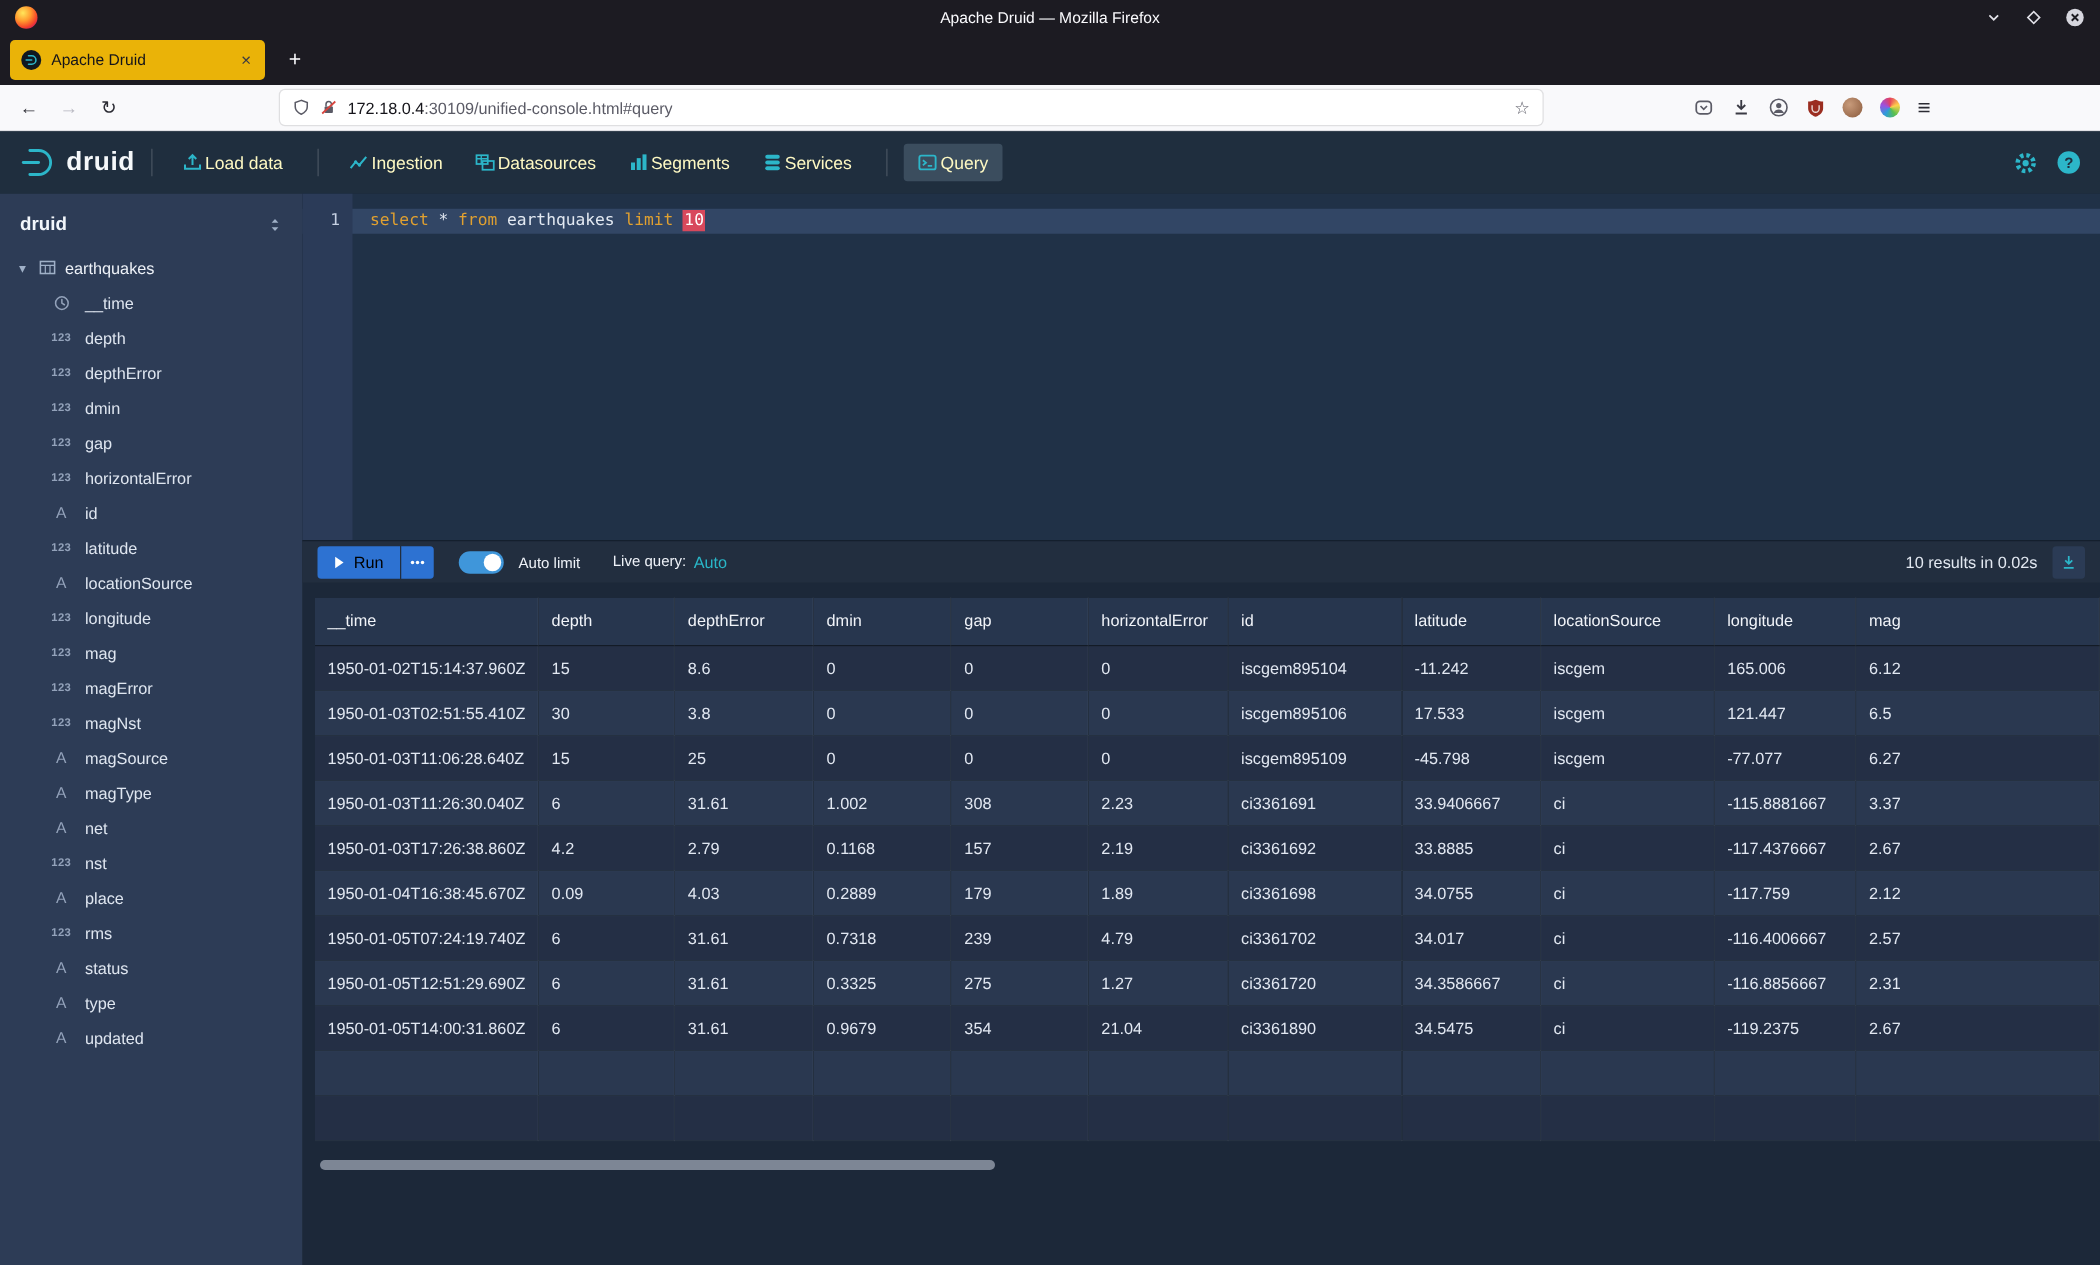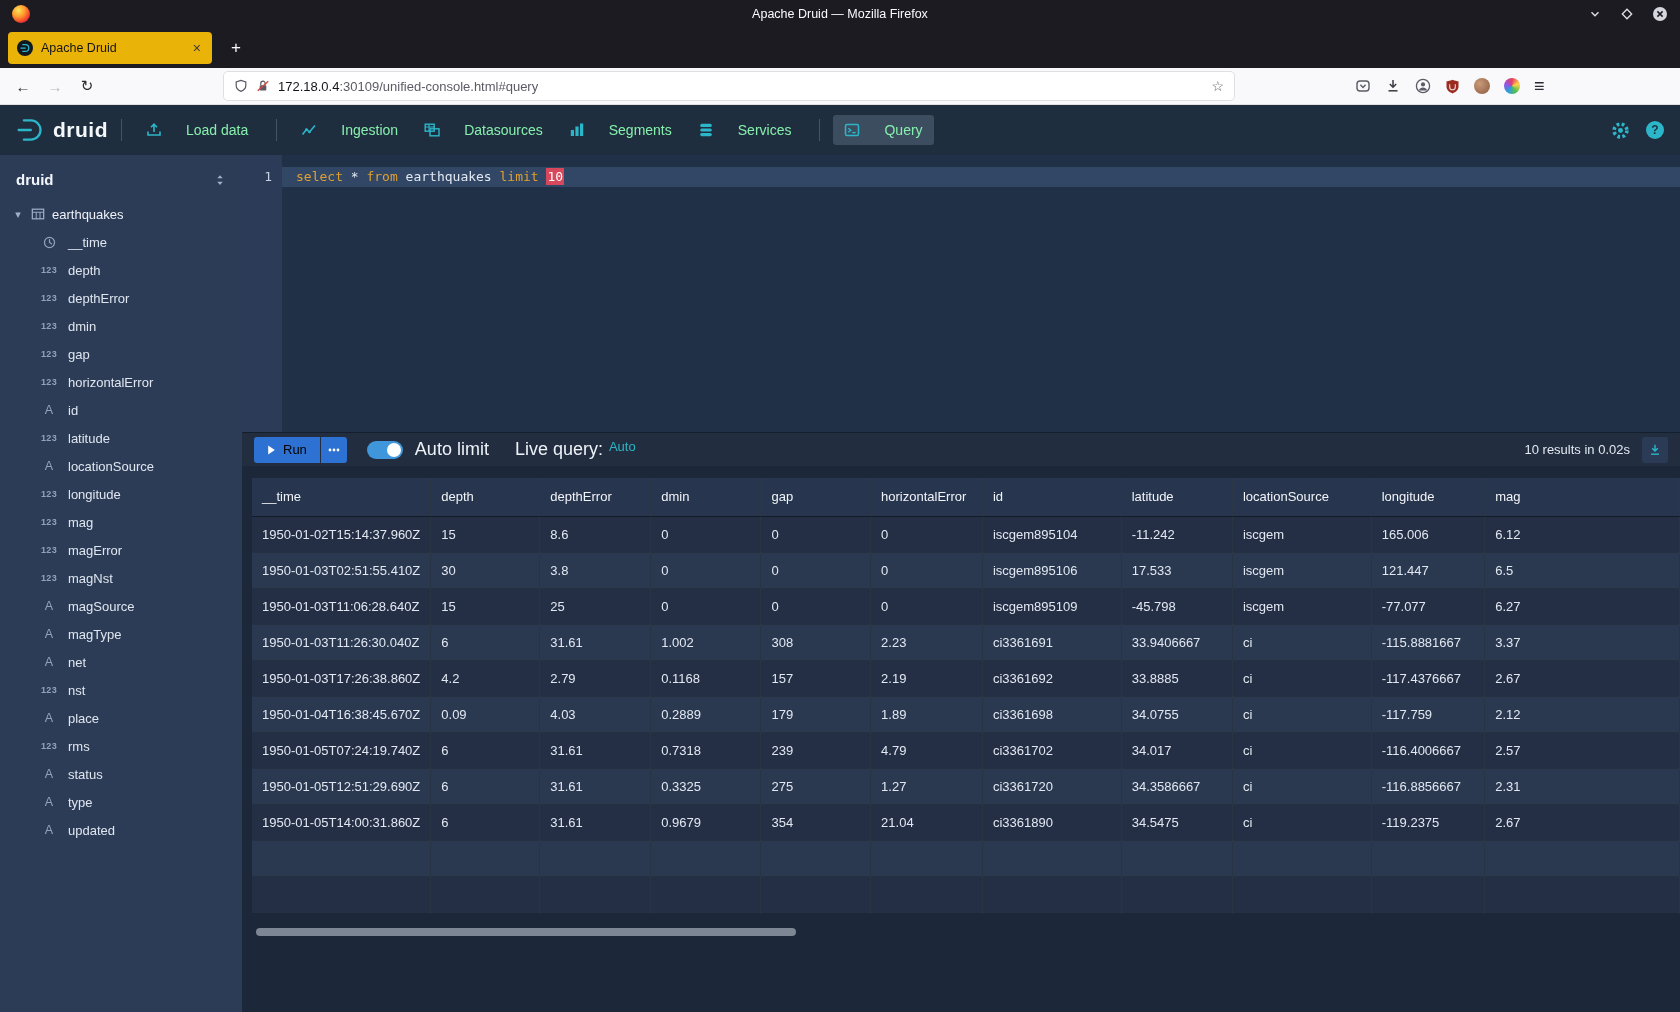--- a/index.html
+++ b/index.html
@@ -54,8 +54,8 @@
   .druid-logo { color:var(--accent,#2cb6c9); display:flex; }
   .brand-name { font-size:21px; font-weight:600; letter-spacing:.5px; color:#f5f8fa; }
   .hdr-divider { width:1px; height:22px; background:rgba(255,255,255,0.18); margin:0 13px; flex:none; }
-  .nav-item { display:flex; align-items:center; gap:24px; padding:7px 11px; border-radius:3px;
-              color:#86efac; font-size:14px; margin-right:4px; }
+  .nav-item { display:flex; align-items:center; gap:2px; padding:7px 11px; border-radius:3px;
+              color:#fef9c3; font-size:14px; margin-right:4px; }
   .nav-item.active { background:rgba(143,170,190,0.25); }
   .nav-icon { color:var(--accent,#2cb6c9); display:flex; }
   .hdr-right { margin-left:auto; display:flex; align-items:center; gap:16px; }

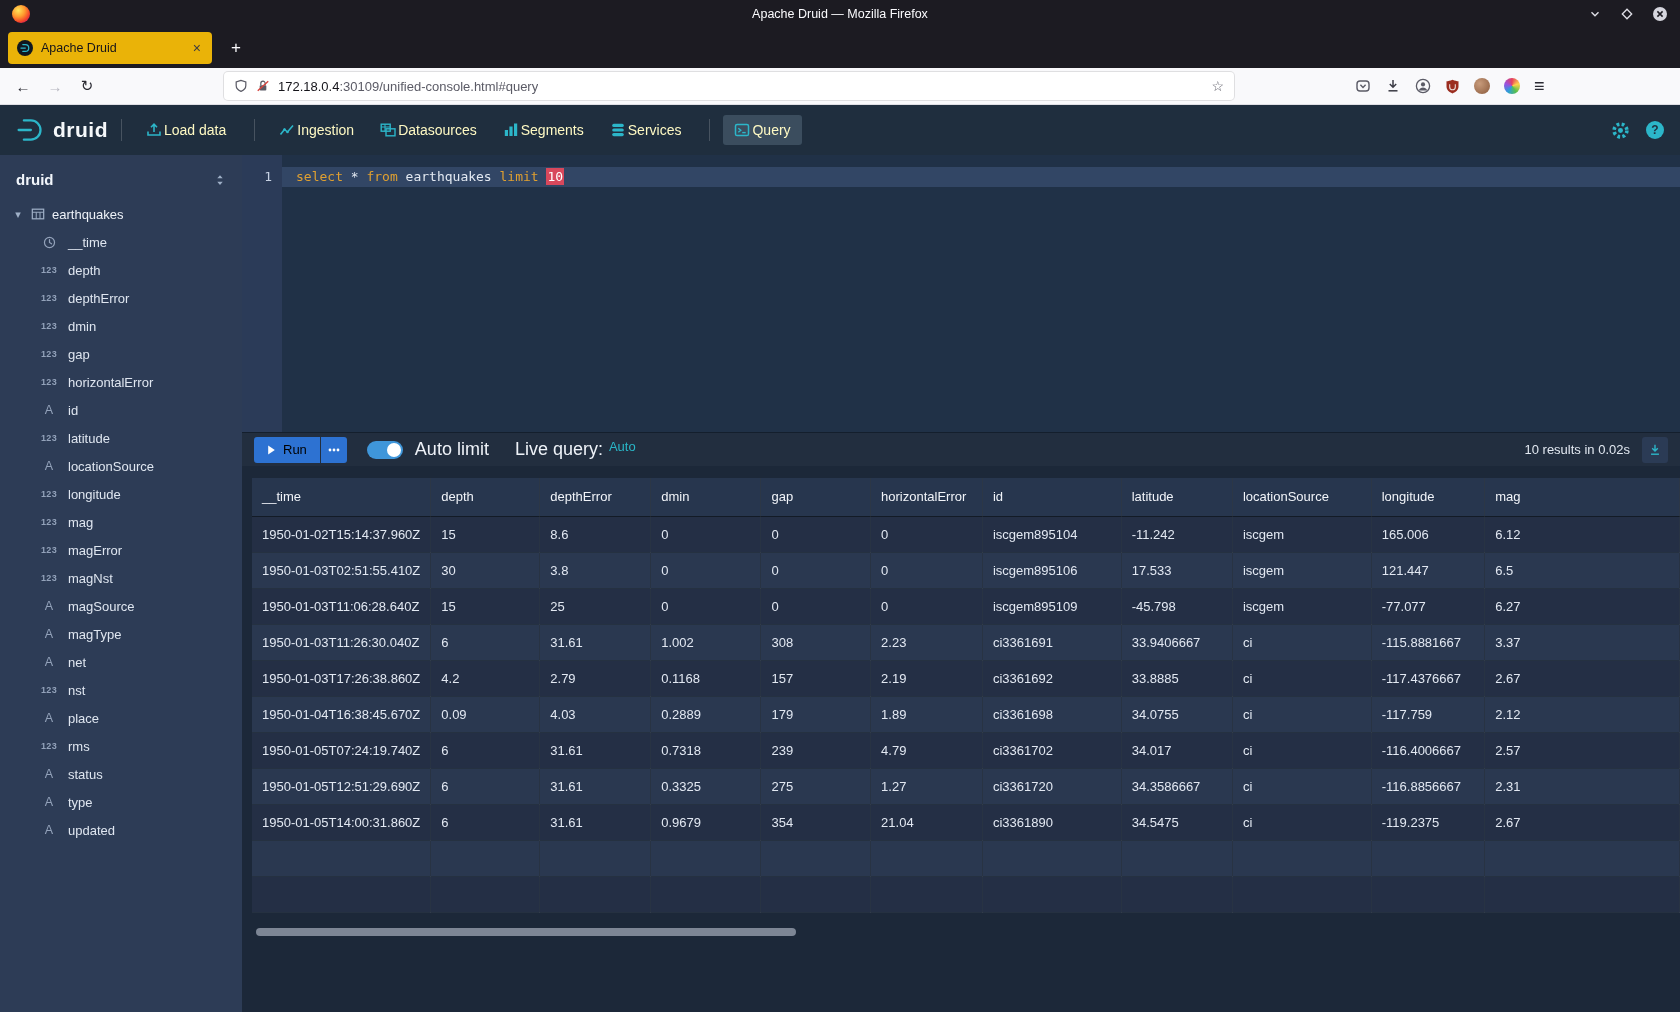--- a/index.html
+++ b/index.html
@@ -116,7 +116,7 @@
             margin-left:8px; flex:none; }
   .switch::after { content:""; position:absolute; right:2px; top:2px; width:14px; height:14px;
                    border-radius:50%; background:#fff; }
-  .runbar-label { color:#eef2f8; font-size:18px; }
+  .runbar-label { color:#eef2f8; font-size:12px; }
   .live-wrap { display:flex; gap:6px; margin-left:14px; }
   .live-val { color:var(--link,#29b6c7); font-size:13px; }
   .rb-spacer { flex:1; }

